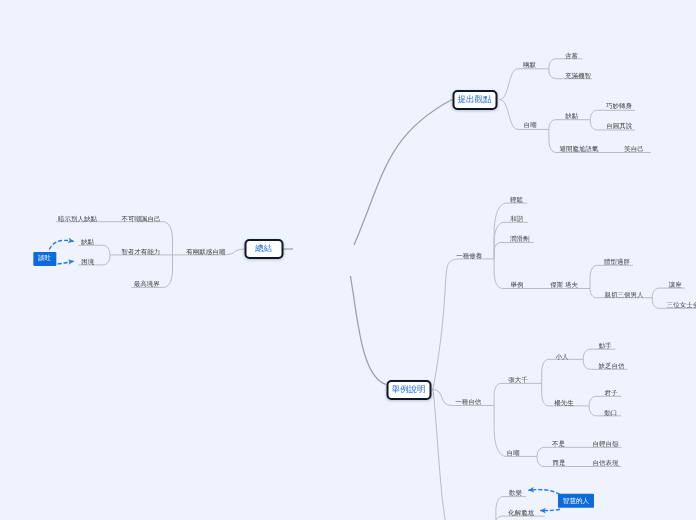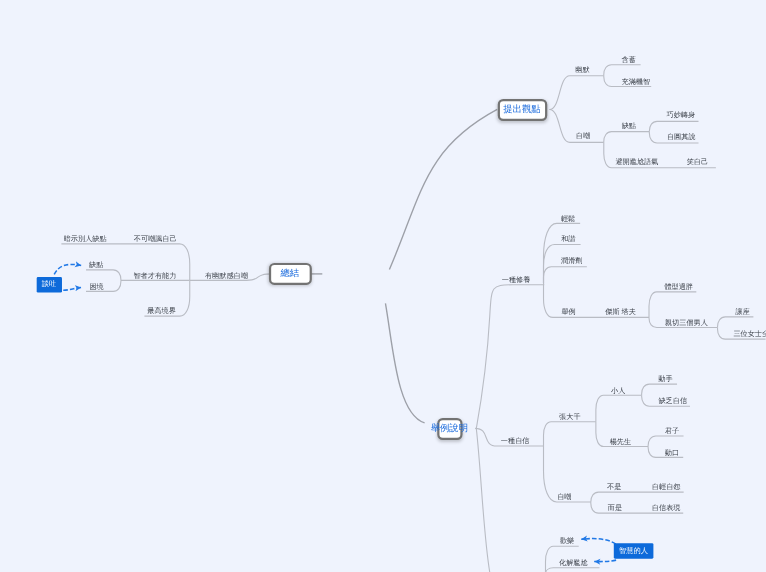--- a/index.html
+++ b/index.html
@@ -17,7 +17,7 @@
         justify-content:center;white-space:nowrap;transform:translate(-50%,-50%);}
   .root{background:#1e93e0;color:#fff;border-radius:4px;font-size:9.3px;font-weight:500;letter-spacing:0.1px;
         padding:0 10px;height:27px;box-shadow:0 0 0 2.5px #eff3fd,0 1px 3px rgba(0,0,0,.12);}
-  .lvl1{background:#ffffff;border:2px solid #737373;color:#1668dc;border-radius:5px;
+  .lvl1{background:#ffffff;border:2px solid #0f172a;color:#1668dc;border-radius:5px;
         font-size:8.5px;padding:0 6px;height:20px;box-shadow:0 1px 3px rgba(0,0,0,.2);}
   .flag{background:#0d6ada;color:#fff;font-size:6.6px;border-radius:1.2px;padding:0;}
 </style>

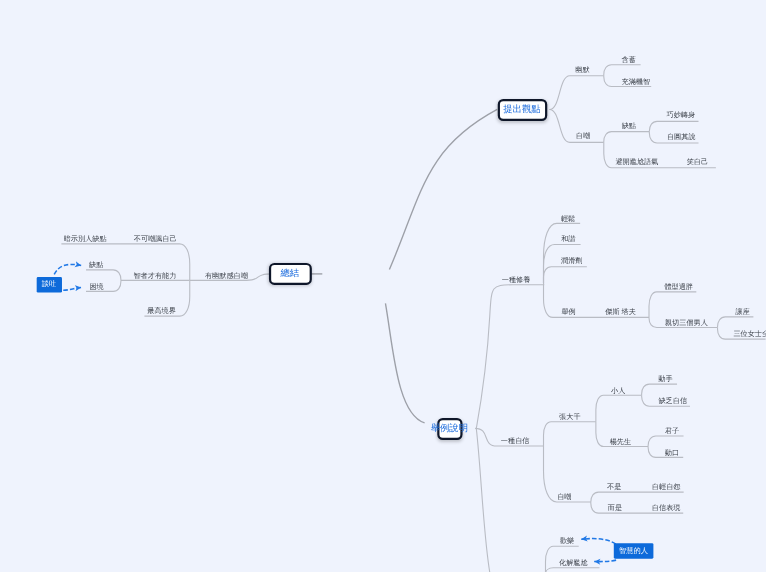--- a/index.html
+++ b/index.html
@@ -79,7 +79,7 @@
     </svg>
     <div class="node lvl1" style="left: 263.5px; top: 249px; width: 39px; height: 20px;">總結</div>
     <div class="node lvl1" style="left: 474.5px; top: 99.5px; width: 45px; height: 20px;">提出觀點</div>
-    <div class="node lvl1" style="left: 408.5px; top: 389.5px; width: 23px; height: 20px;">舉例說明</div>
+    <div class="node lvl1" style="left: 408.5px; top: 389.5px; width: 45px; height: 20px;">舉例說明</div>
     <div class="node flag" style="left: 44.6px; top: 258.6px; width: 23.3px; height: 14.2px;">談吐</div>
     <div class="node flag" style="left: 576px; top: 500.9px; width: 36px; height: 14.3px;">智慧的人</div>
     <div class="lbl" style="left: 529.5px; top: 67.7px;">幽默</div>

